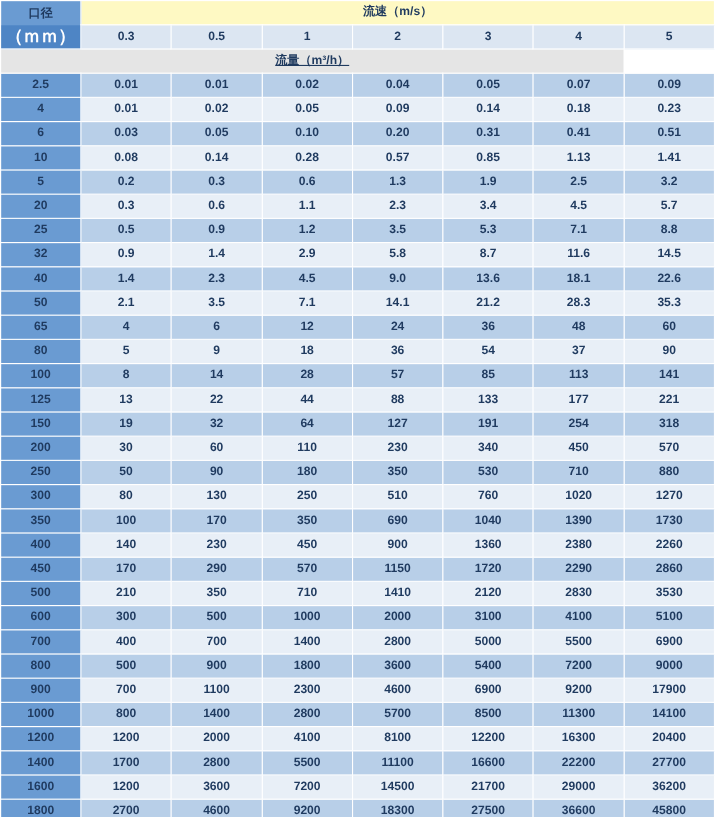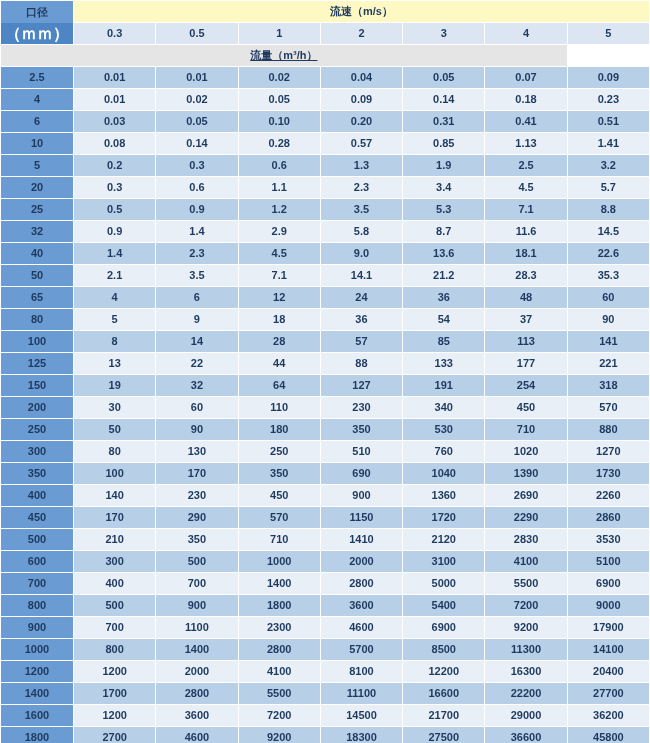--- a/index.html
+++ b/index.html
@@ -296,7 +296,7 @@
         <td class="data">450</td>
         <td class="data">900</td>
         <td class="data">1360</td>
-        <td class="data">2690</td>
+        <td class="data">2380</td>
         <td class="data">2260</td>
       </tr>
       <tr class="row-a">

